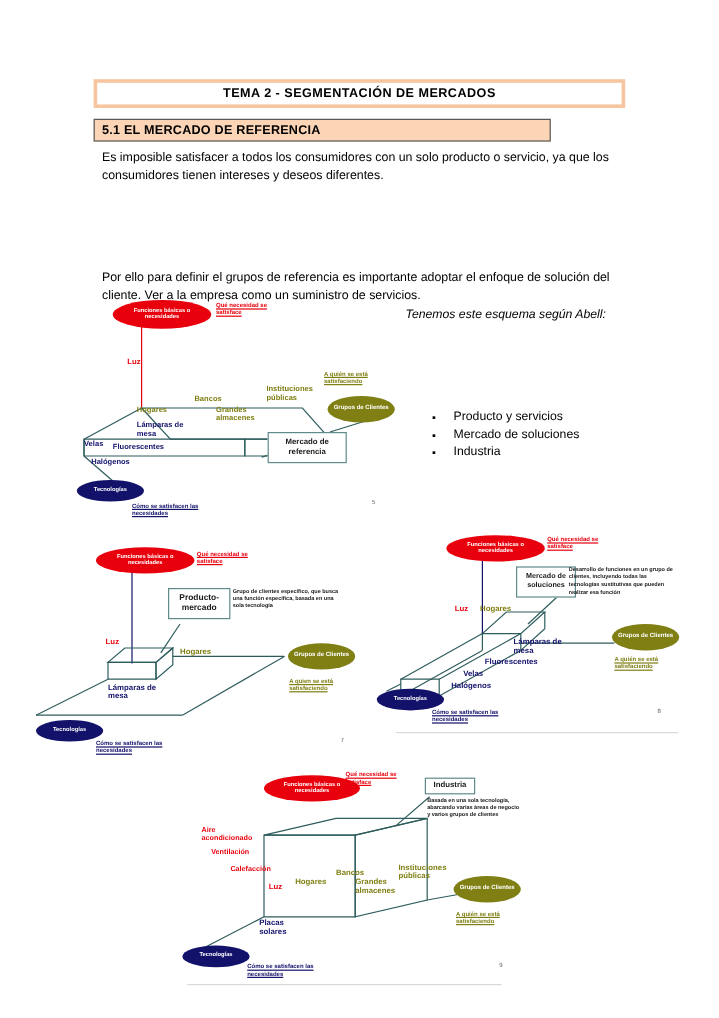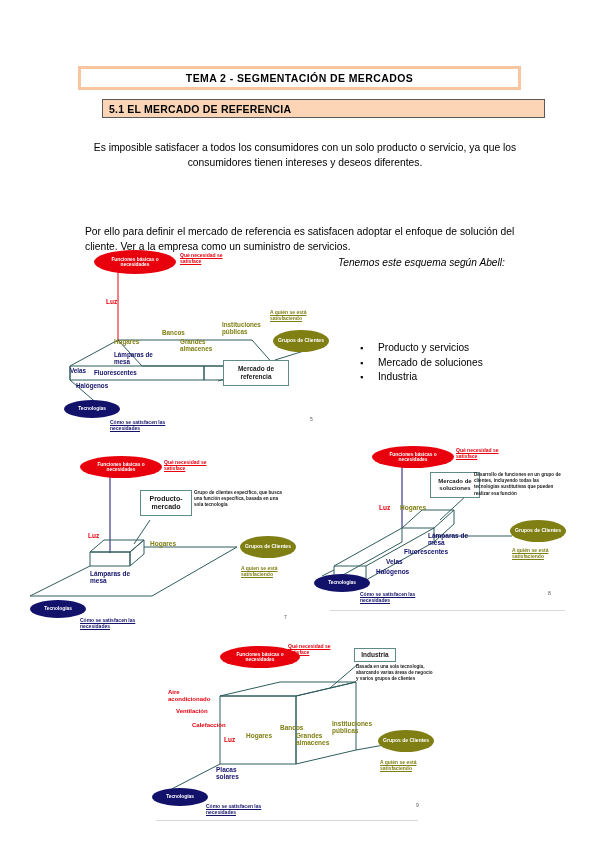--- a/index.html
+++ b/index.html
@@ -14,9 +14,9 @@
              display:flex;align-items:center;justify-content:center;}
   .title-box span{font-size:10.5px;font-weight:bold;letter-spacing:.4px;}
 
-  .section-box{position:absolute;left:78px;top:99px;width:443px;height:19px;
+  .section-box{position:absolute;left:78px;top:99px;width:381px;height:19px;
                border:1.5px solid #595959;background:#fbd5b5;box-sizing:border-box;
-               display:flex;align-items:center;margin-left:24px;}
+               display:flex;align-items:center;}
   .section-box span{font-size:10.5px;font-weight:bold;padding-left:6px;letter-spacing:.2px;}
 
   

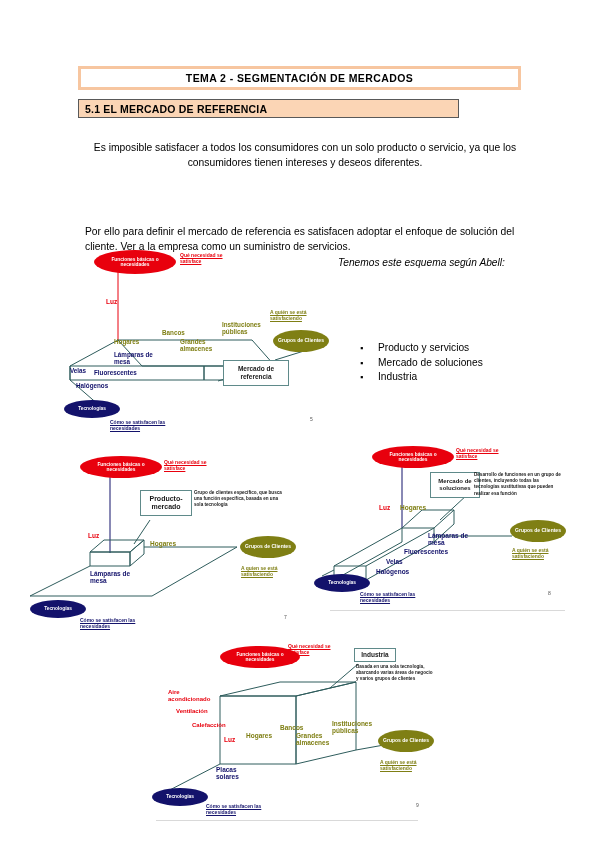--- a/index.html
+++ b/index.html
@@ -21,7 +21,7 @@
 
   
   .para{position:absolute;font-size:10.3px;line-height:15px;color:#000;width:440px;left:85px;}
-  #p1{top:140px;text-align:center;}
+  #p1{top:124px;}
   #p2{top:167px;}
   #p3{top:224px;}
 

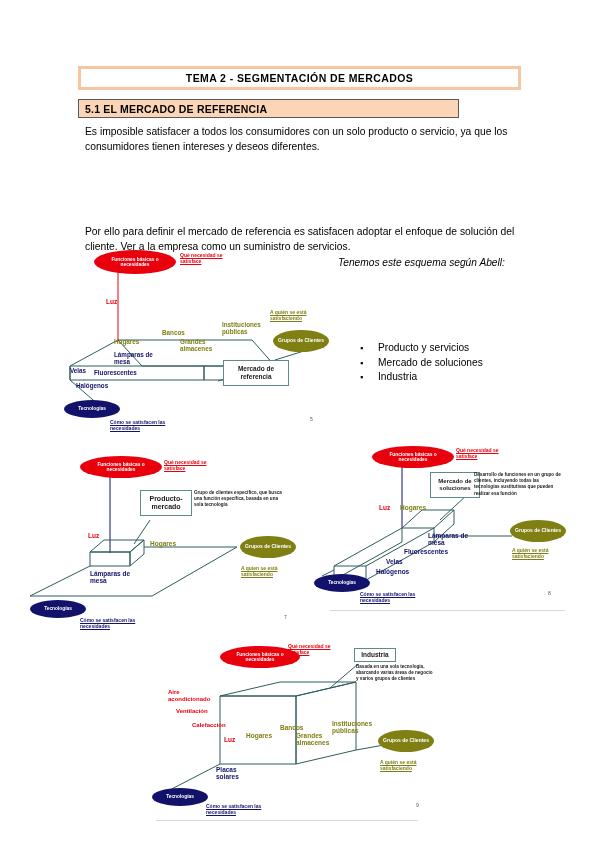--- a/index.html
+++ b/index.html
@@ -74,7 +74,7 @@
   </div>
 
   <div class="para" id="p1">Es imposible satisfacer a todos los consumidores con un solo producto o servicio, ya que los consumidores tienen intereses y deseos diferentes.</div>
-  <div class="para" id="p3">Por ello para definir el mercado de referencia es satisfacen adoptar el enfoque de solución del cliente. Ver a la empresa como un suministro de servicios.</div>
+  <div class="para" id="p3">Por ello para definir el grupos de referencia es importante adoptar el enfoque de solución del cliente. Ver a la empresa como un suministro de servicios.</div>
 
   <div class="rc" id="rc1">Tenemos este esquema según Abell:</div>
   <div class="rc-list">

